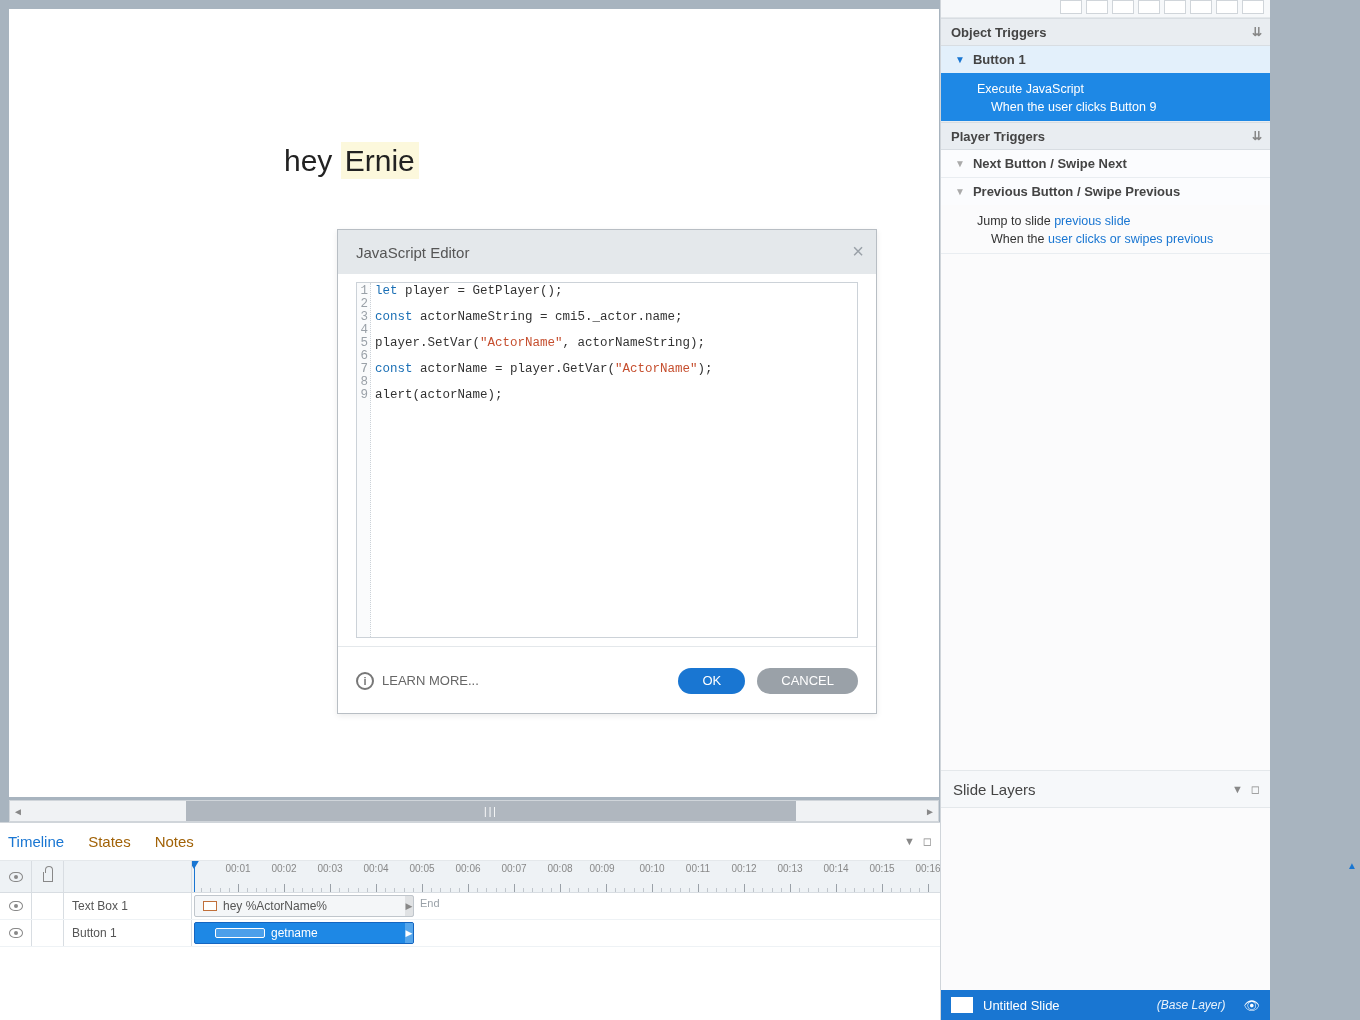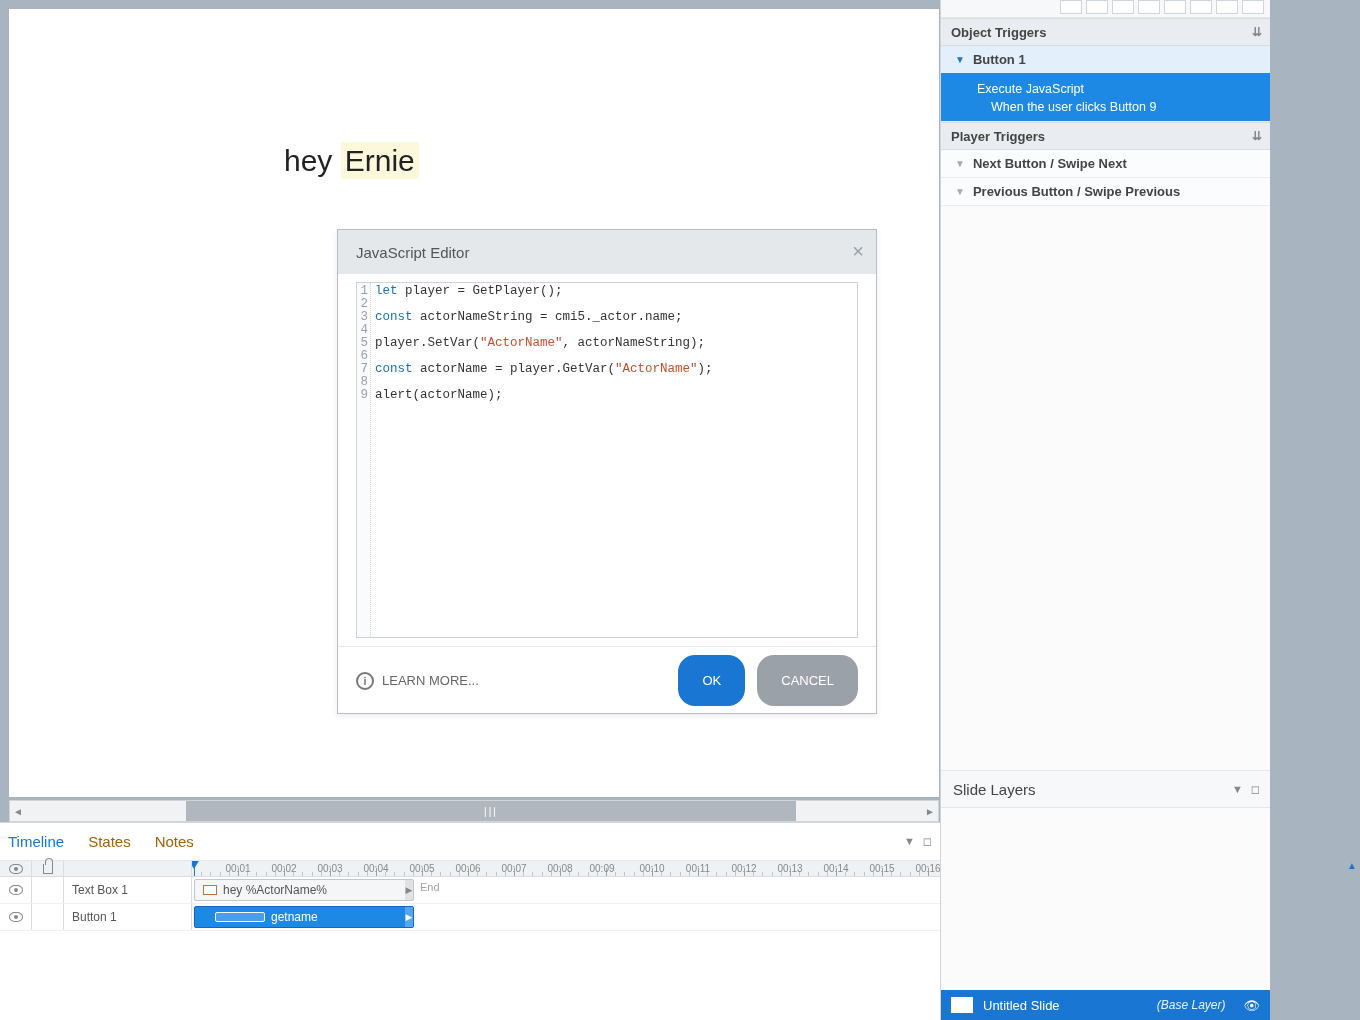--- a/index.html
+++ b/index.html
@@ -338,6 +338,7 @@
           <span class="caret grey">▼</span>
           <span>Previous Button / Swipe Previous</span>
         </div>
+        <div class="trigger-action">Jump to slide <span class="link">previous slide</span><span class="sub">When the <span class="link">user clicks or swipes </span><span class="link">previous</span></span></div>
       </div>
     </div>
 

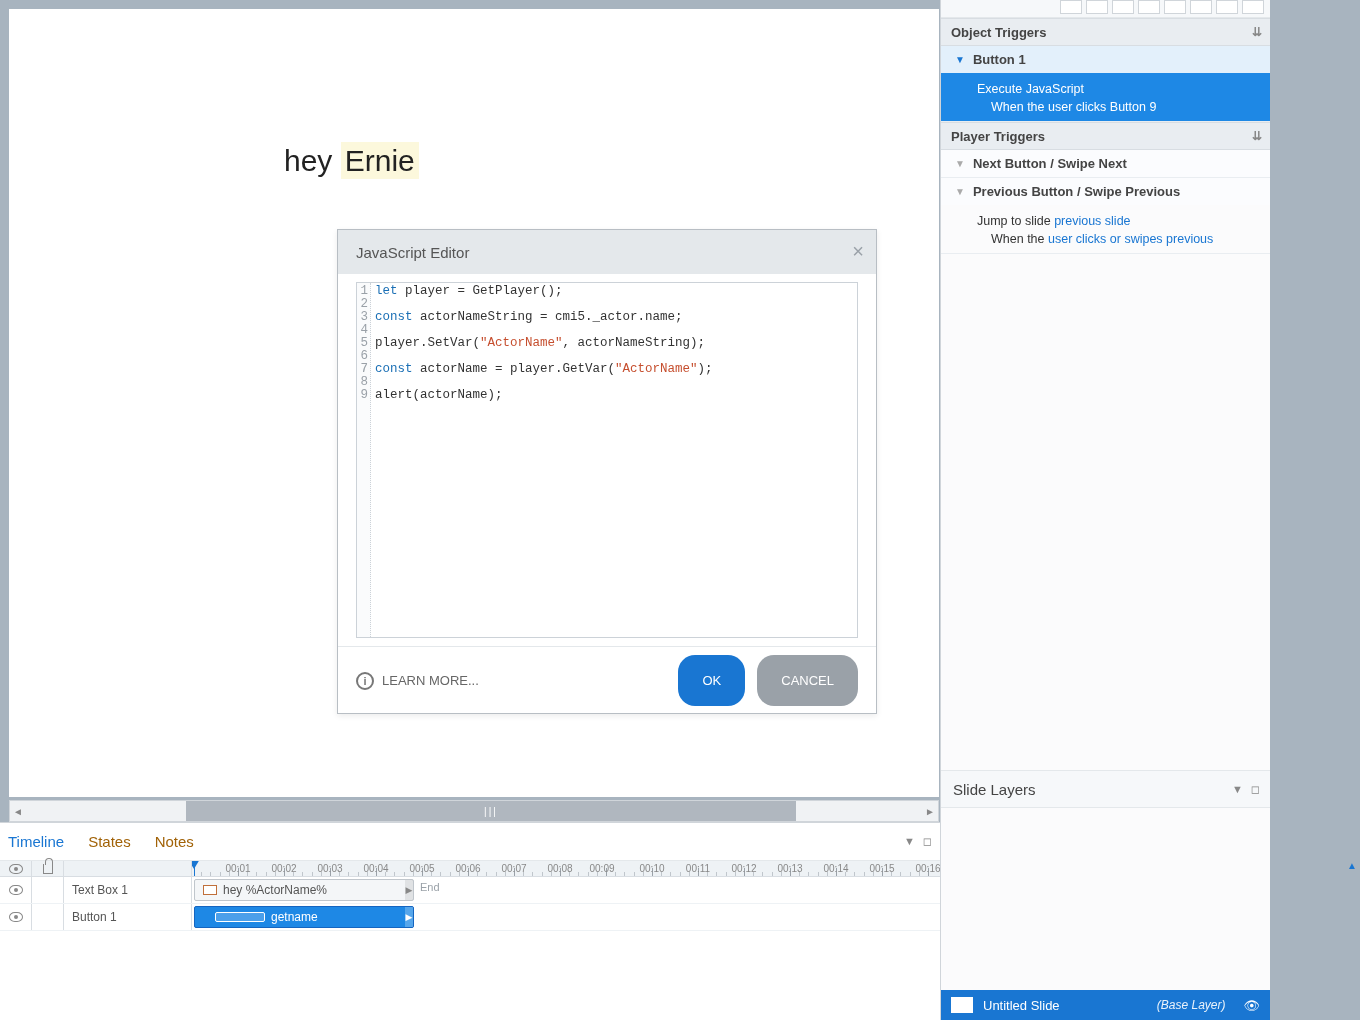--- a/index.html
+++ b/index.html
@@ -22,7 +22,7 @@
 .js-footer { height: 68px; border-top: 1px solid #e4e8eb; display: flex; align-items: center; padding: 0 18px; }
 .learn-more { display: flex; align-items: center; gap: 8px; color: #666; font-size: 13px; cursor: pointer; }
 .info-icon { width: 18px; height: 18px; border: 2px solid #777; border-radius: 50%; display: inline-flex; align-items: center; justify-content: center; font-size: 11px; font-weight: bold; color: #777; }
-.btn { height: 51px; border-radius: 17px; border: none; padding: 0 24px; font-size: 13px; cursor: pointer; color: #fff; margin-left: 12px; }
+.btn { height: 26px; border-radius: 17px; border: none; padding: 0 24px; font-size: 13px; cursor: pointer; color: #fff; margin-left: 12px; }
 .btn-ok { background: #1976d2; }
 .btn-cancel { background: #9aa1a8; }
 .spacer { flex: 1; }

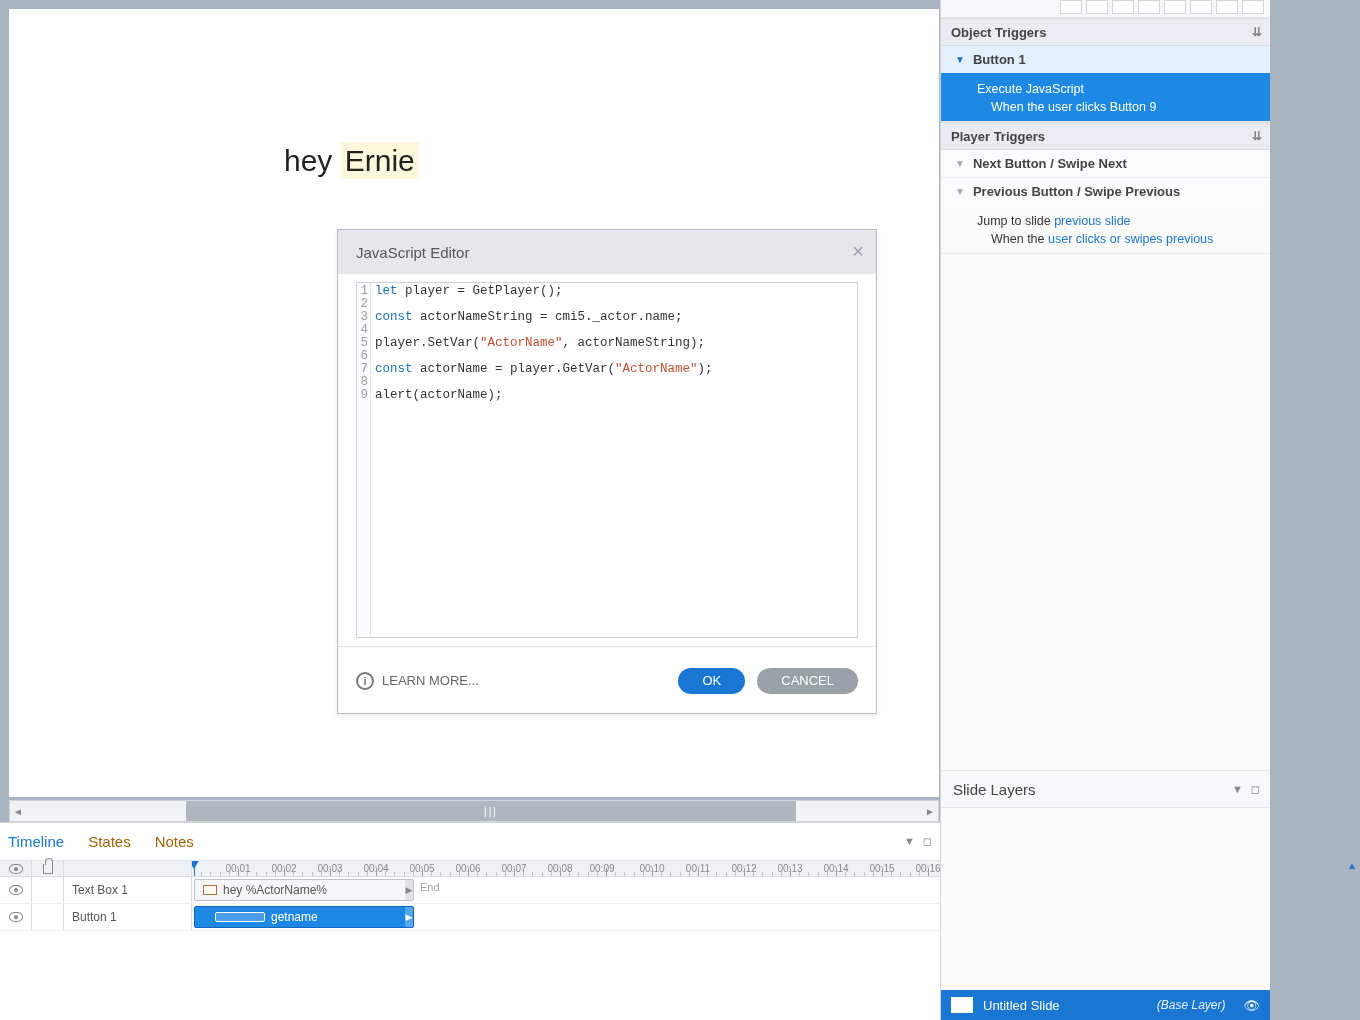--- a/index.html
+++ b/index.html
@@ -38,7 +38,7 @@
 .bp-tab.active { color: #1976d2; }
 .bp-tools { position: absolute; right: 8px; display: flex; gap: 8px; color: #888; font-size: 11px; }
 
-.tl-header { height: 16px; background: #eef2f5; border-bottom: 1px solid #d8dde2; display: flex; align-items: center; position: relative; }
+.tl-header { height: 32px; background: #eef2f5; border-bottom: 1px solid #d8dde2; display: flex; align-items: center; position: relative; }
 .tl-left-cells { display: flex; height: 100%; }
 .tl-cell { width: 32px; border-right: 1px solid #d8dde2; display:flex; align-items:center; justify-content:center; color:#666; font-size:11px;}
 .tl-name-cell { width: 128px; border-right: 1px solid #d8dde2; padding-left: 8px; display:flex; align-items:center; font-size:12px; color:#555;}

